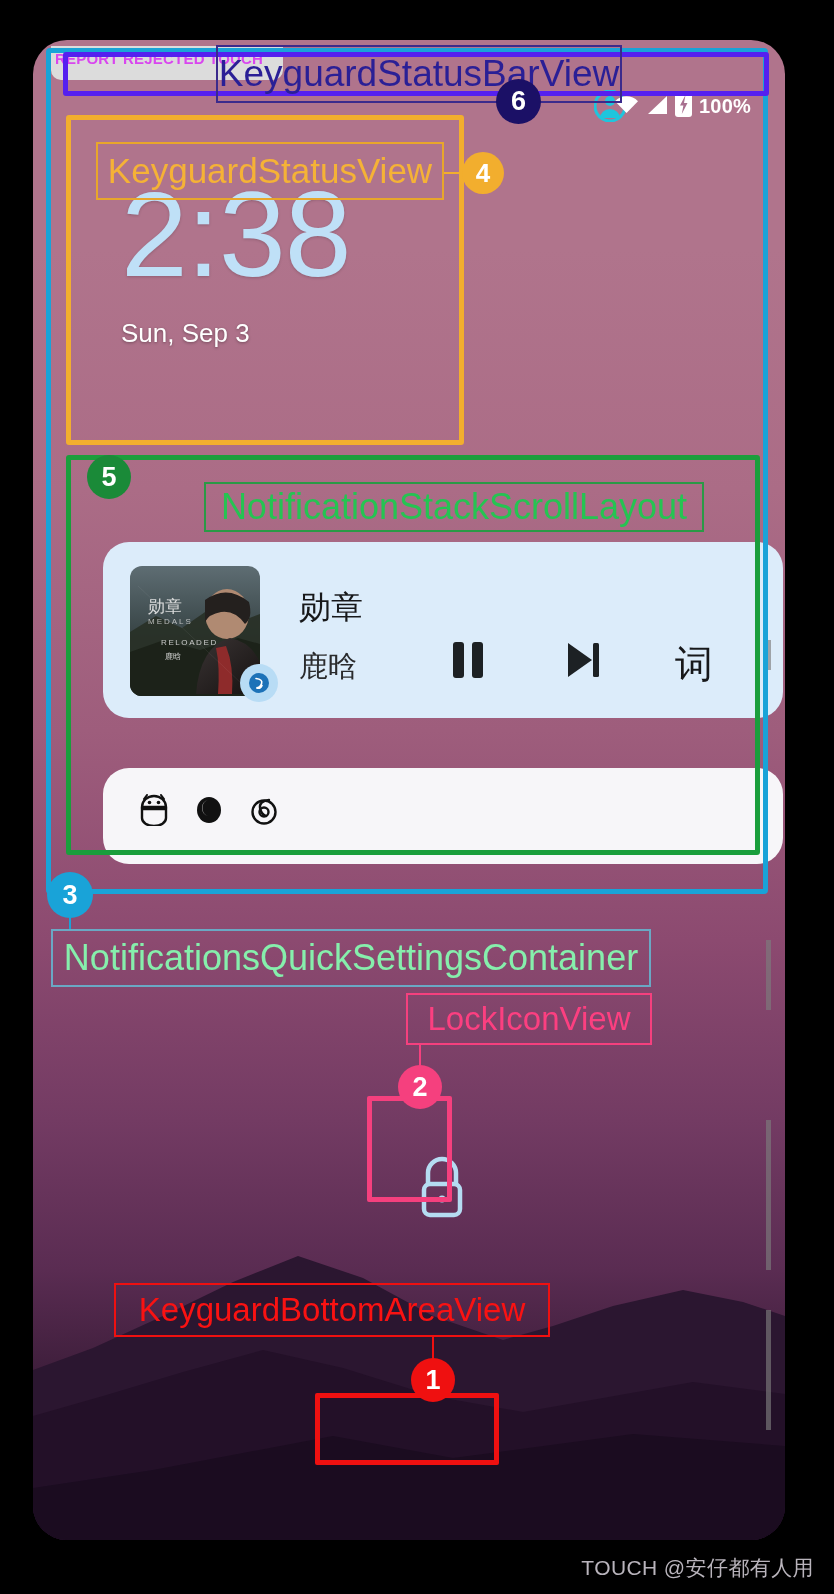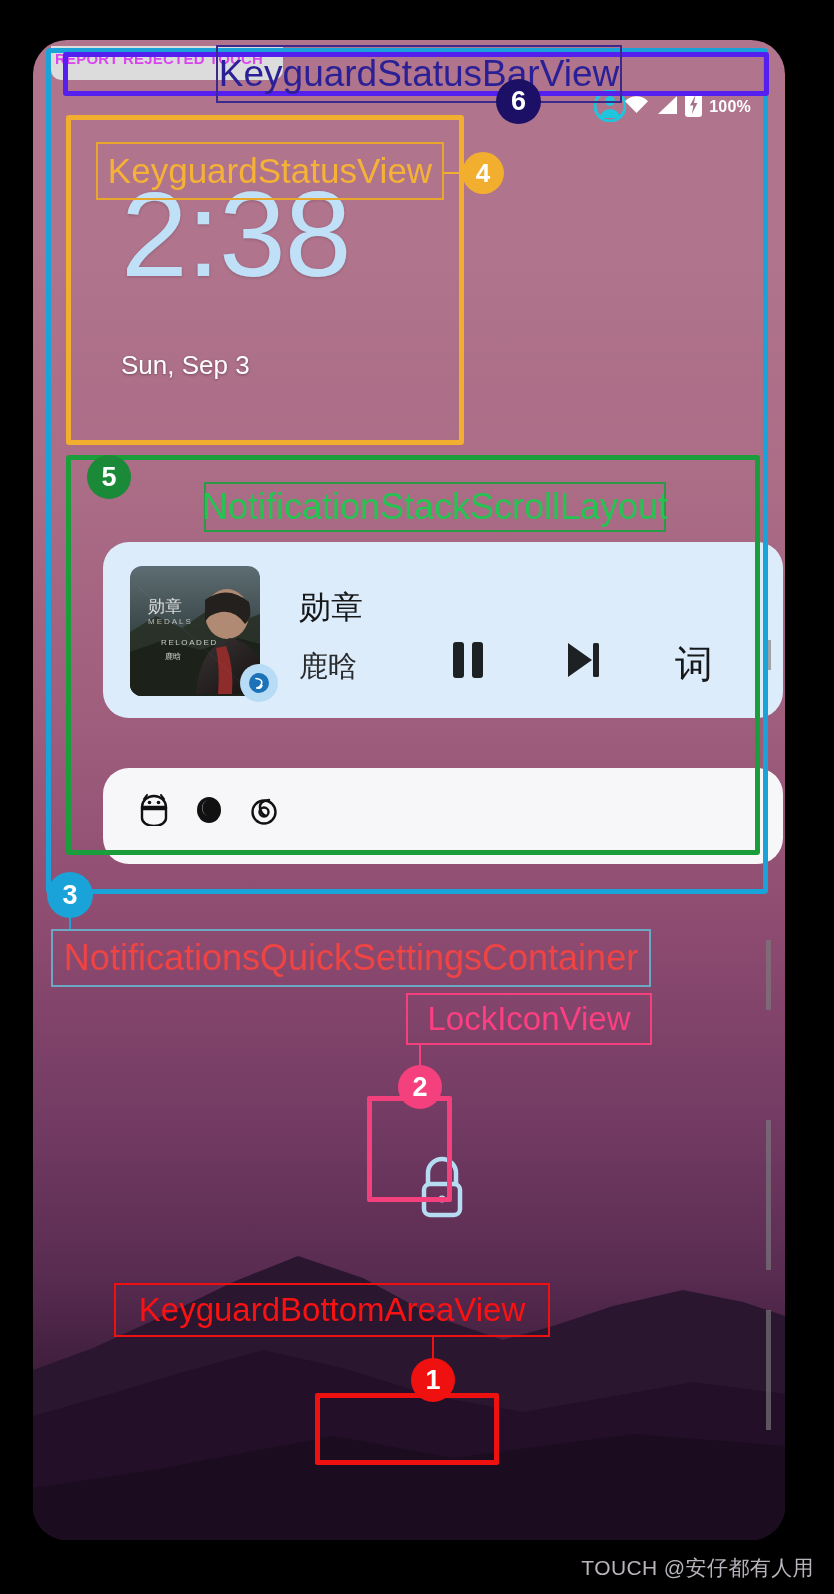--- a/index.html
+++ b/index.html
@@ -53,7 +53,7 @@
     position:absolute;right:34px;top:52px;display:flex;align-items:center;gap:7px;
     color:#fff;
   }
-  #sb-right .pct{font-size:16px;font-weight:600;letter-spacing:.2px;}
+  #sb-right .pct{font-size:20px;font-weight:600;letter-spacing:.2px;}
 
   
   #clockwrap{position:absolute;left:88px;top:140px;}

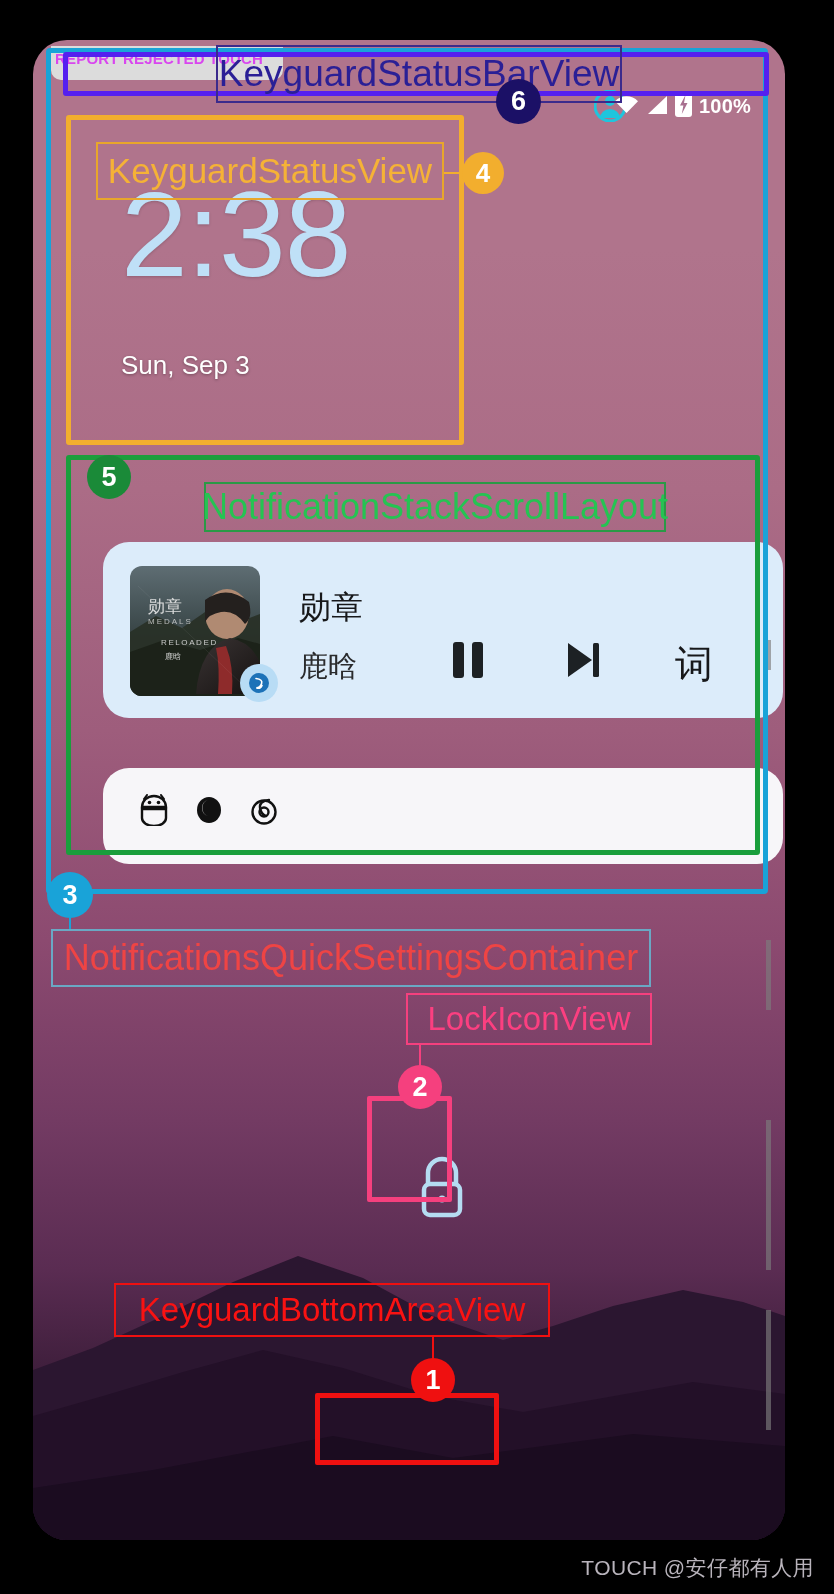--- a/index.html
+++ b/index.html
@@ -62,7 +62,7 @@
     letter-spacing:-1px;text-shadow:0 1px 3px rgba(0,0,0,.18);
   }
   #datetext{
-    margin-top:62px;font-size:26px;color:#fff;font-weight:400;
+    margin-top:30px;font-size:26px;color:#fff;font-weight:400;
     text-shadow:0 1px 3px rgba(0,0,0,.35);
   }
 

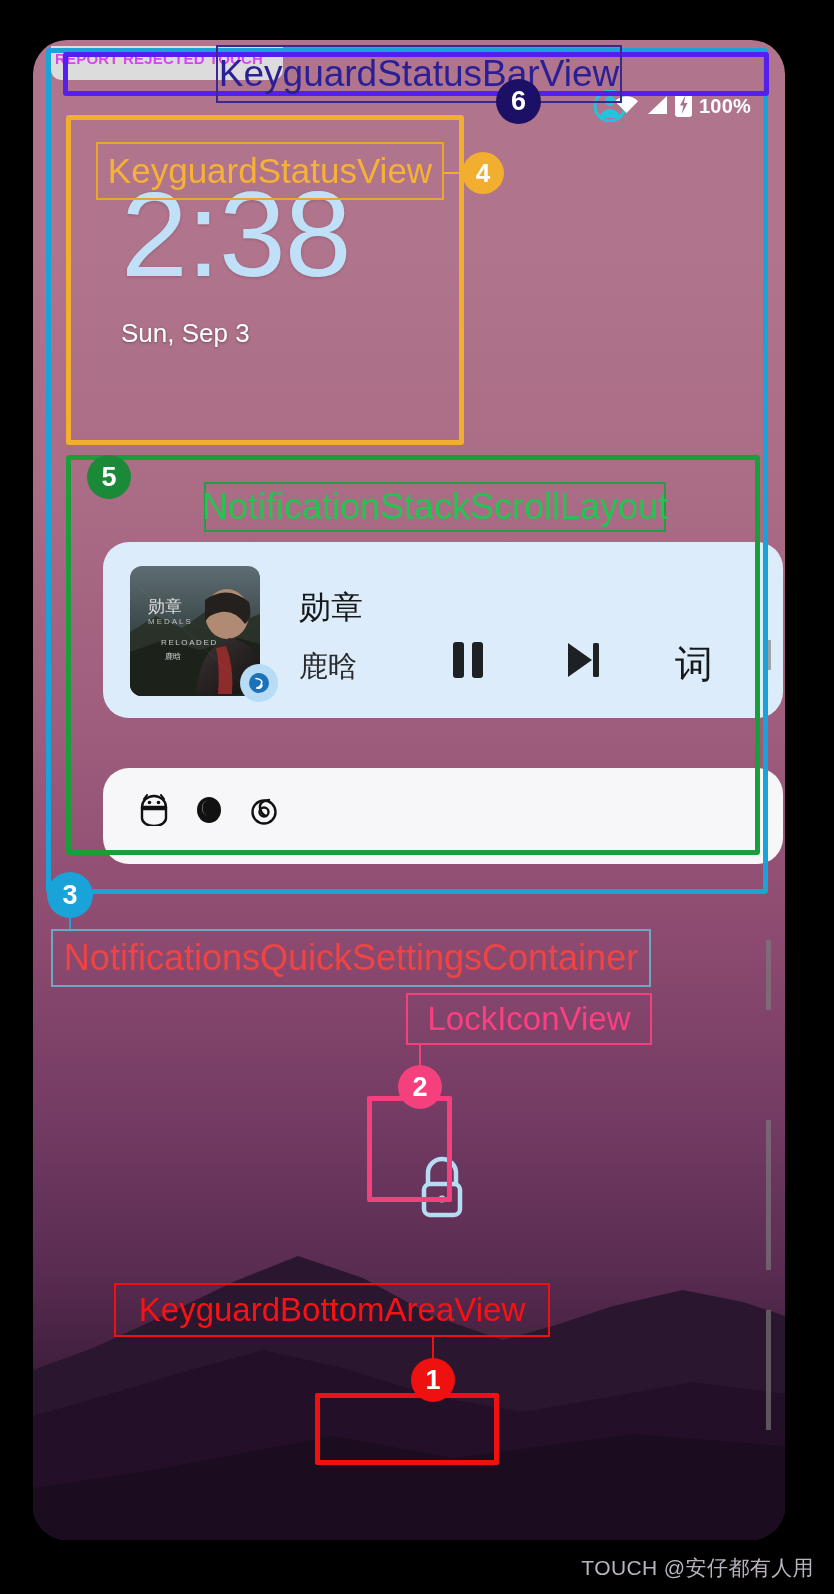--- a/index.html
+++ b/index.html
@@ -145,7 +145,7 @@
   #ln4{left:444px;top:172px;width:20px;height:2px;background:#f2ae2e;}
 
   #b-green{left:66px;top:455px;width:694px;height:400px;border:5px solid #1a9e3c;border-radius:3px;}
-  #l-green{left:204px;top:482px;width:462px;height:50px;border-color:#2a9a46;color:#25c452;font-size:36px;}
+  #l-green{left:204px;top:482px;width:500px;height:50px;border-color:#2a9a46;color:#25c452;font-size:36px;}
   #badge5{left:87px;top:455px;width:44px;height:44px;background:#1a8a38;font-size:27px;}
 
   #b-pink{left:367px;top:1096px;width:85px;height:106px;border:5px solid #f5407e;border-radius:2px;}

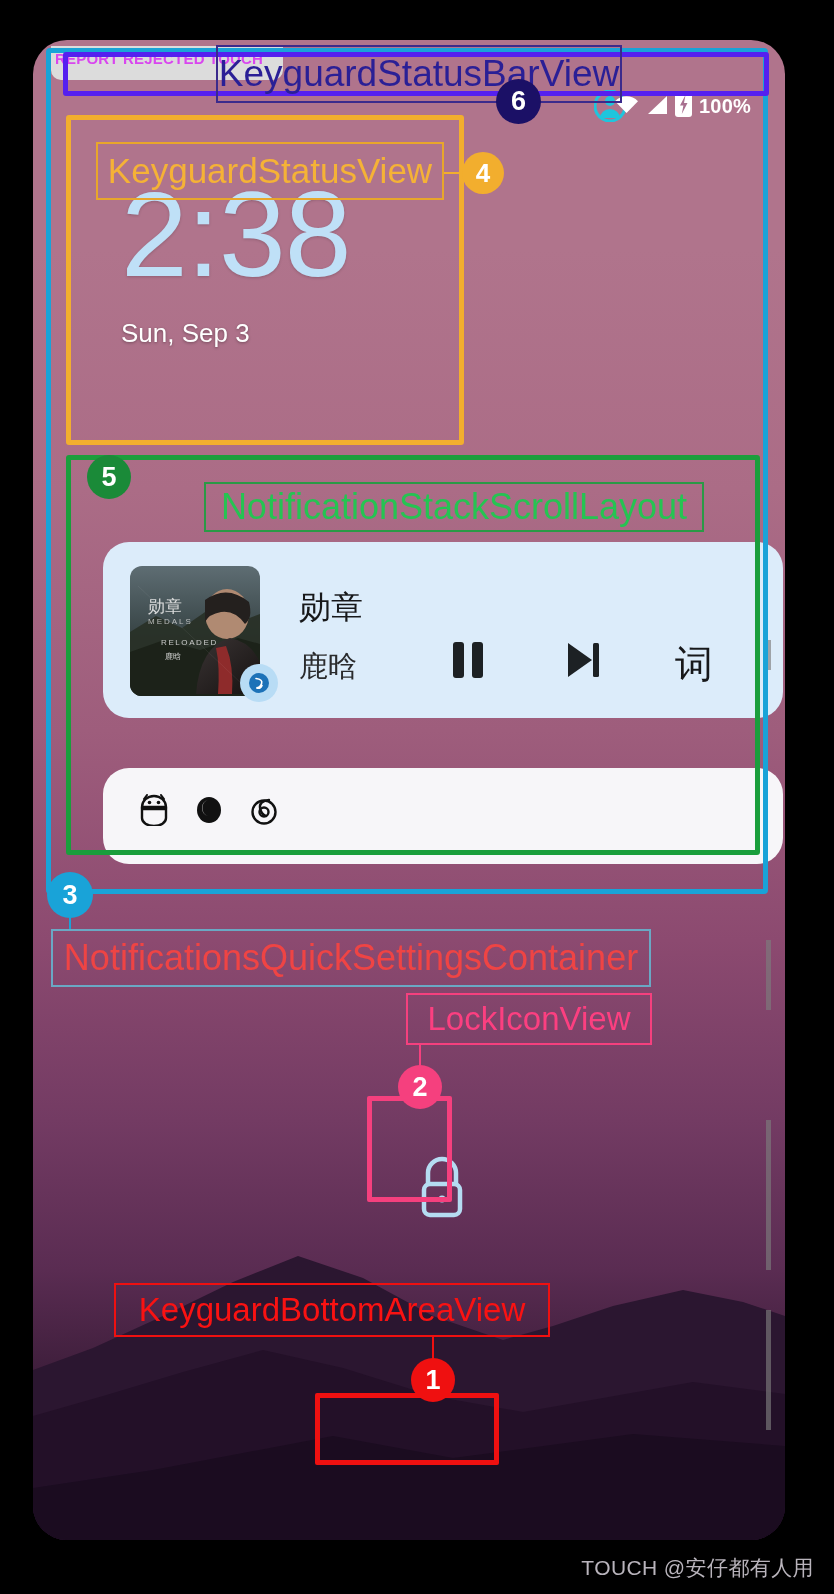--- a/index.html
+++ b/index.html
@@ -131,7 +131,7 @@
 
   
   #b-cyan{left:46px;top:48px;width:722px;height:846px;border:5px solid #19a3d8;border-radius:4px;}
-  #l-cyan{left:51px;top:929px;width:600px;height:58px;border-color:#6aa8c4;color:#ef4444;font-size:36px;}
+  #l-cyan{left:51px;top:929px;width:600px;height:58px;border-color:#6aa8c4;color:#86efac;font-size:36px;}
   #badge3{left:47px;top:872px;width:46px;height:46px;background:#19a3d8;font-size:27px;}
   #ln3{left:69px;top:916px;width:2px;height:14px;background:#19a3d8;}
 

